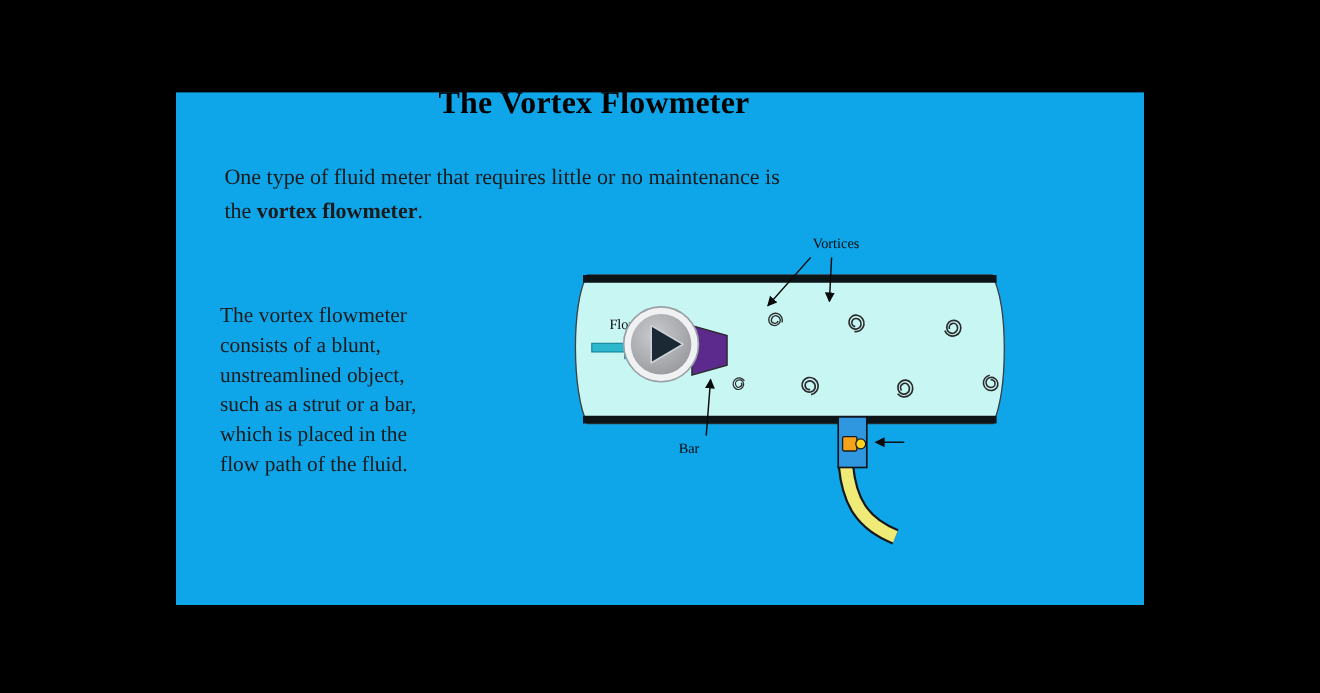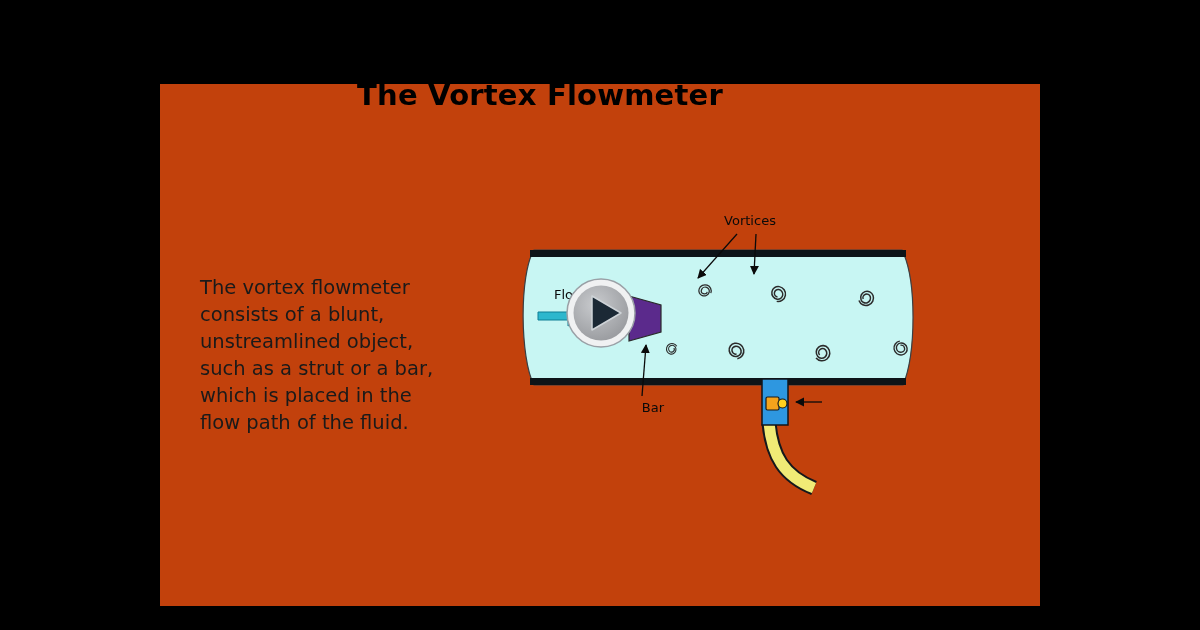--- a/index.html
+++ b/index.html
@@ -13,8 +13,8 @@
   }
   .slide {
     position: absolute; left: 160px; top: 84px;
-    width: 880px; height: 522px;
-    background: #c2410c; color: #111;
+    width: 880px; height: 466px;
+    background: #0ea5e9; color: #111; font-family: Liberation Serif, serif;
   }
   .title {
     position: absolute; top: -6px; left: 0; width: 760px; margin: 0;

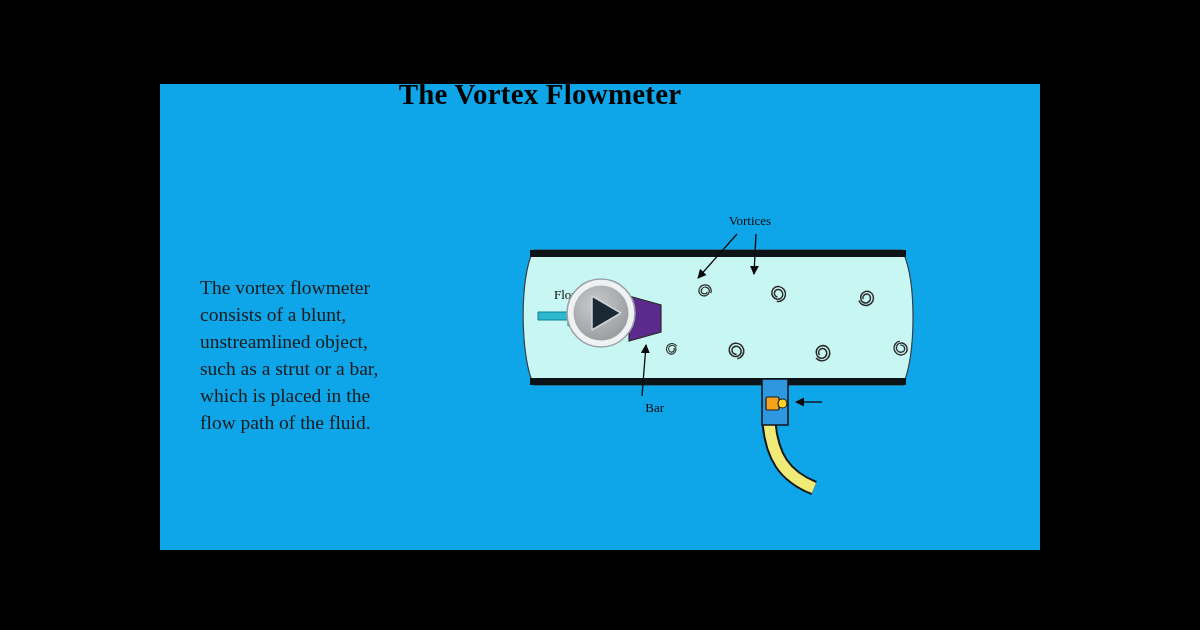--- a/index.html
+++ b/index.html
@@ -56,6 +56,8 @@
 
     <h1 class="title">The Vortex Flowmeter</h1>
 
+    <p class="intro"><span>One type of fluid meter that requires little or no maintenance is
+the </span><strong>vortex flowmeter</strong><span>.</span></p>
 
     <p class="body-text">The vortex flowmeter
 consists of a blunt,

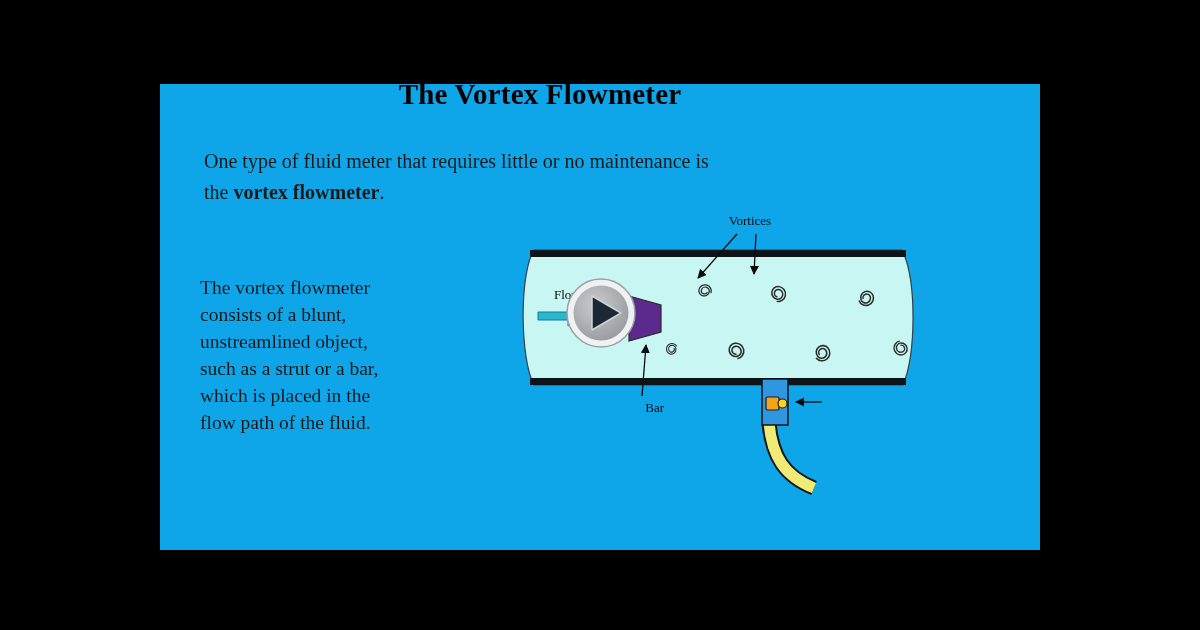--- a/index.html
+++ b/index.html
@@ -40,7 +40,7 @@
   .label {
     position: absolute; font-size: 13px; color: #0a0a0a; line-height: 15px;
   }
-  .label-vortices { left: 198px; top: 9px; width: 84px; text-align: center; }
+  .label-vortices { left: 208px; top: 9px; width: 84px; text-align: center; }
   .label-flow     { left: 30px;  top: 83px; margin-left: 14px; }
   .label-bar      { left: 120px; top: 196px; width: 34px; text-align: right; }
   .label-sensor   { left: 316px; top: 190px; line-height: 20px; }

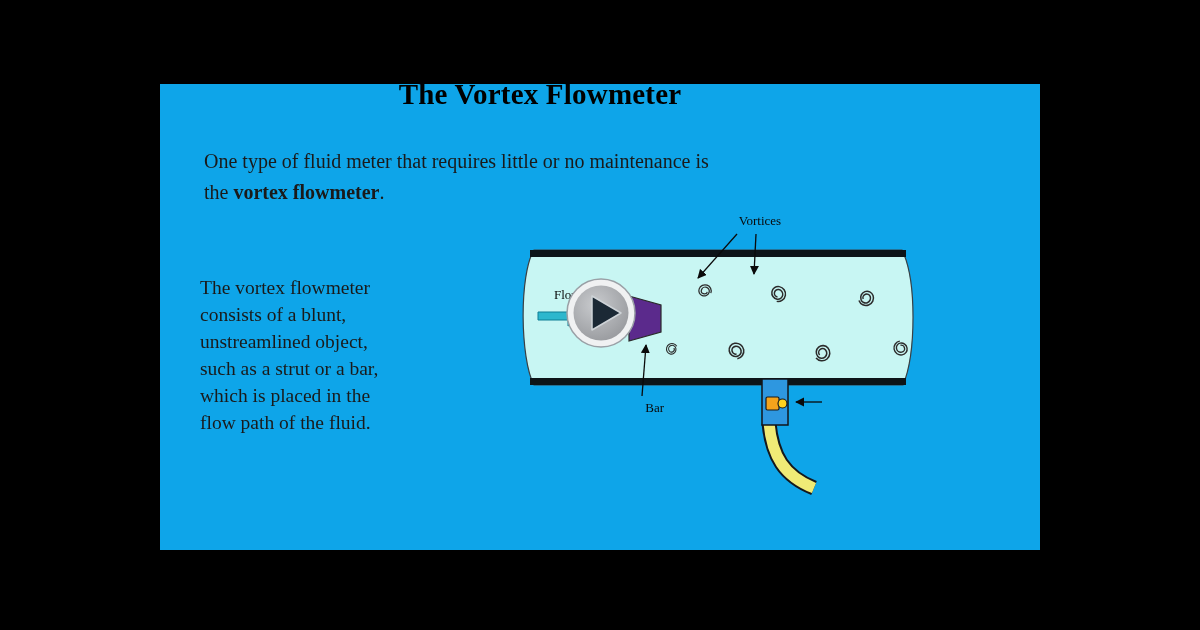--- a/index.html
+++ b/index.html
@@ -42,7 +42,7 @@
   }
   .label-vortices { left: 208px; top: 9px; width: 84px; text-align: center; }
   .label-flow     { left: 30px;  top: 83px; margin-left: 14px; }
-  .label-bar      { left: 120px; top: 196px; width: 34px; text-align: right; }
+  .label-bar      { left: 107px; top: 196px; width: 34px; text-align: left; }
   .label-sensor   { left: 316px; top: 190px; line-height: 20px; }
   .play-overlay {
     position: absolute; left: 53px; top: 71px; cursor: pointer;

